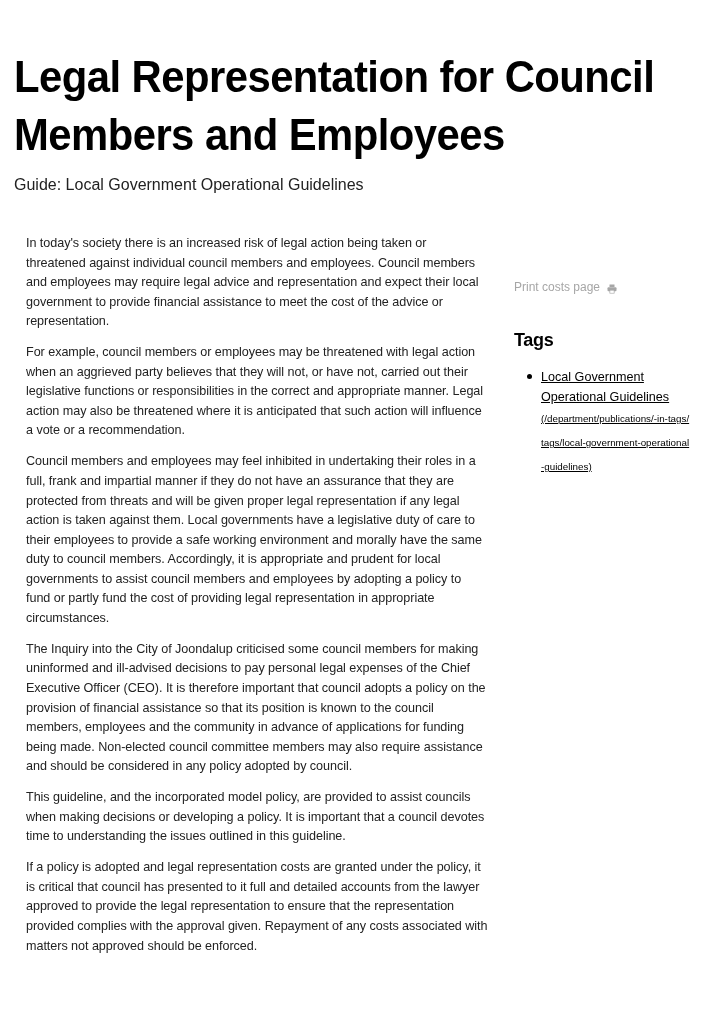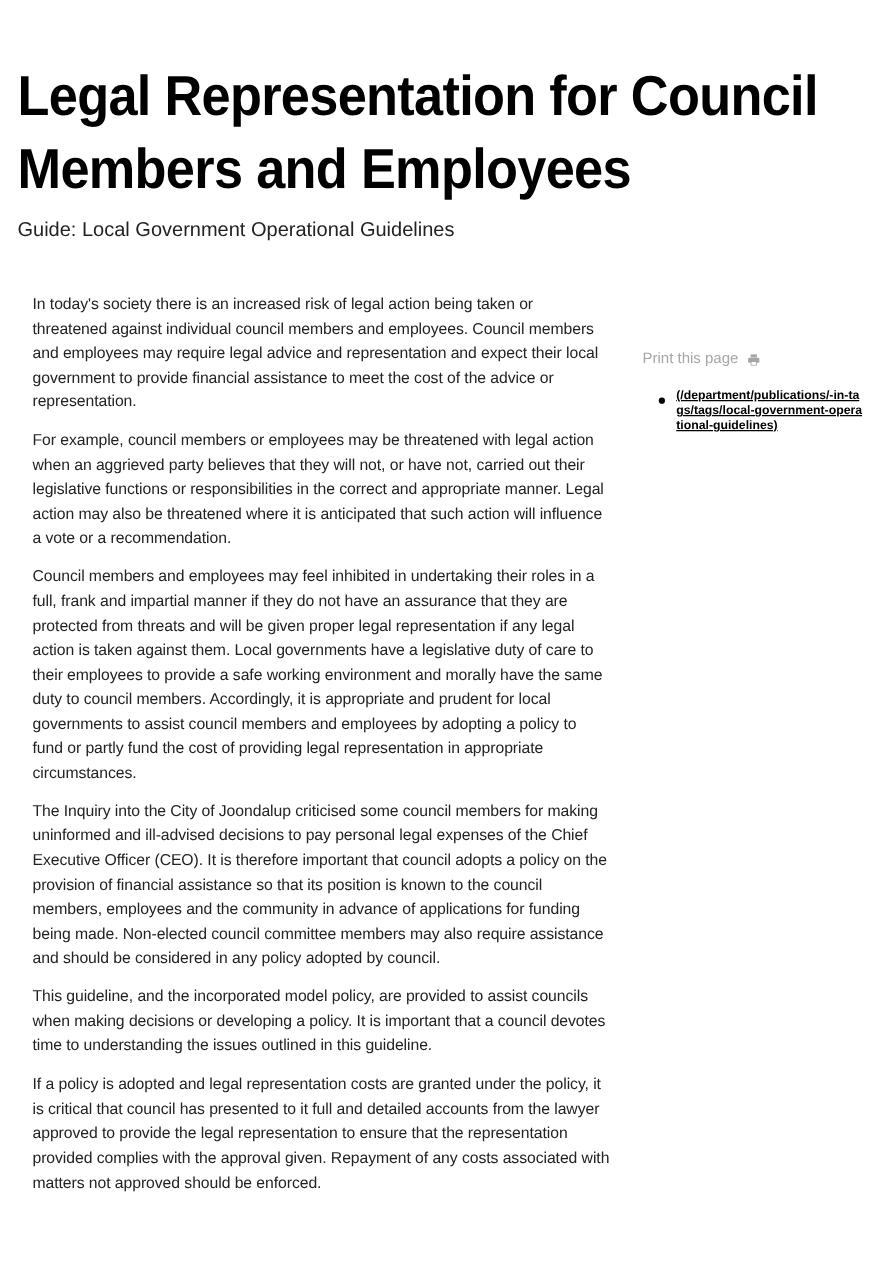--- a/index.html
+++ b/index.html
@@ -143,7 +143,7 @@
 
 <aside class="sidebar">
   <a class="print-link">
-    <span>Print this page</span>
+    <span>Print costs page</span>
     <span class="print-icon">
       <svg width="10" height="10" viewBox="0 0 10 10">
         <rect x="2.5" y="0.5" width="5" height="2.5" fill="#a6a6a6"></rect>

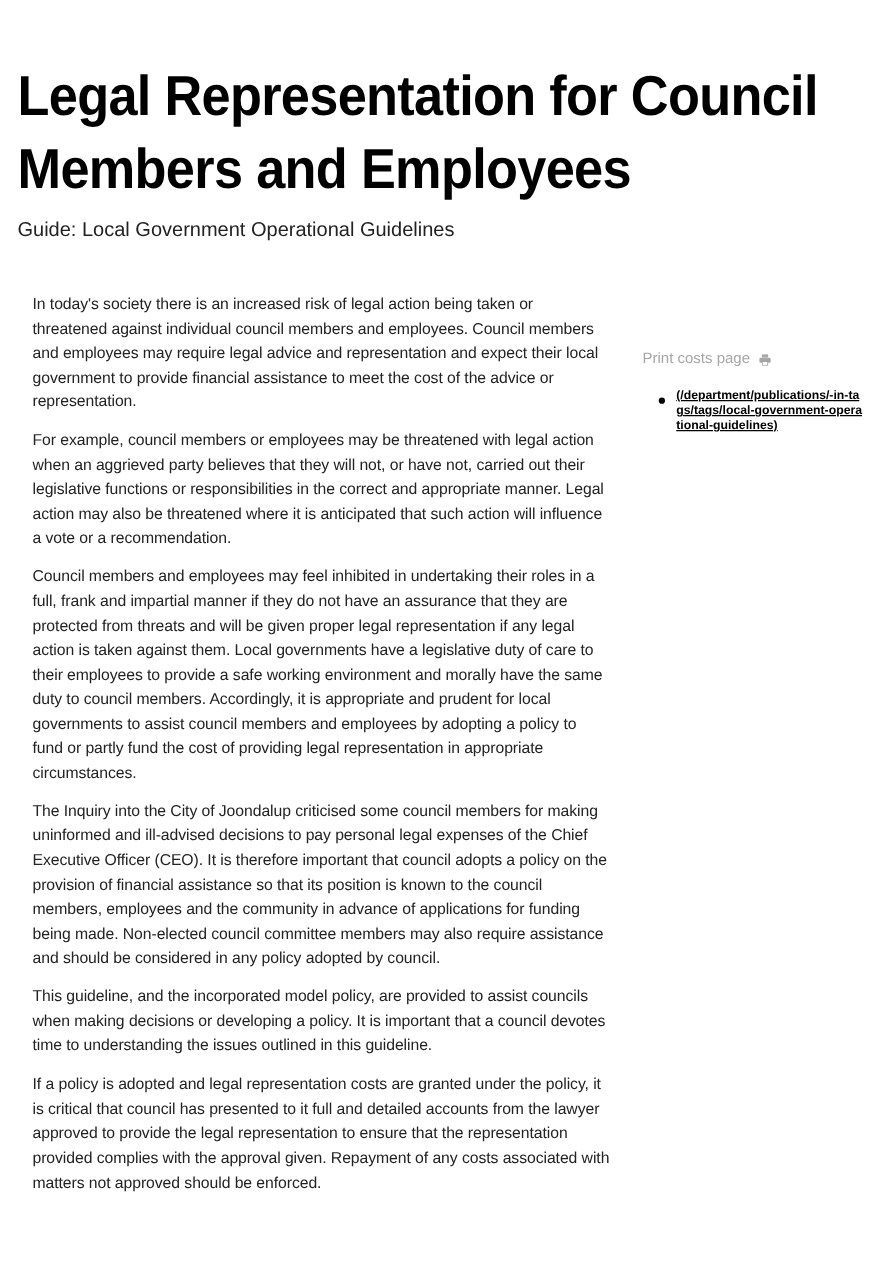--- a/index.html
+++ b/index.html
@@ -154,6 +154,7 @@
     </span>
   </a>
 
+  <h2 class="tags-heading">Tags</h2>
 
   <ul class="tags-list">
     <li>

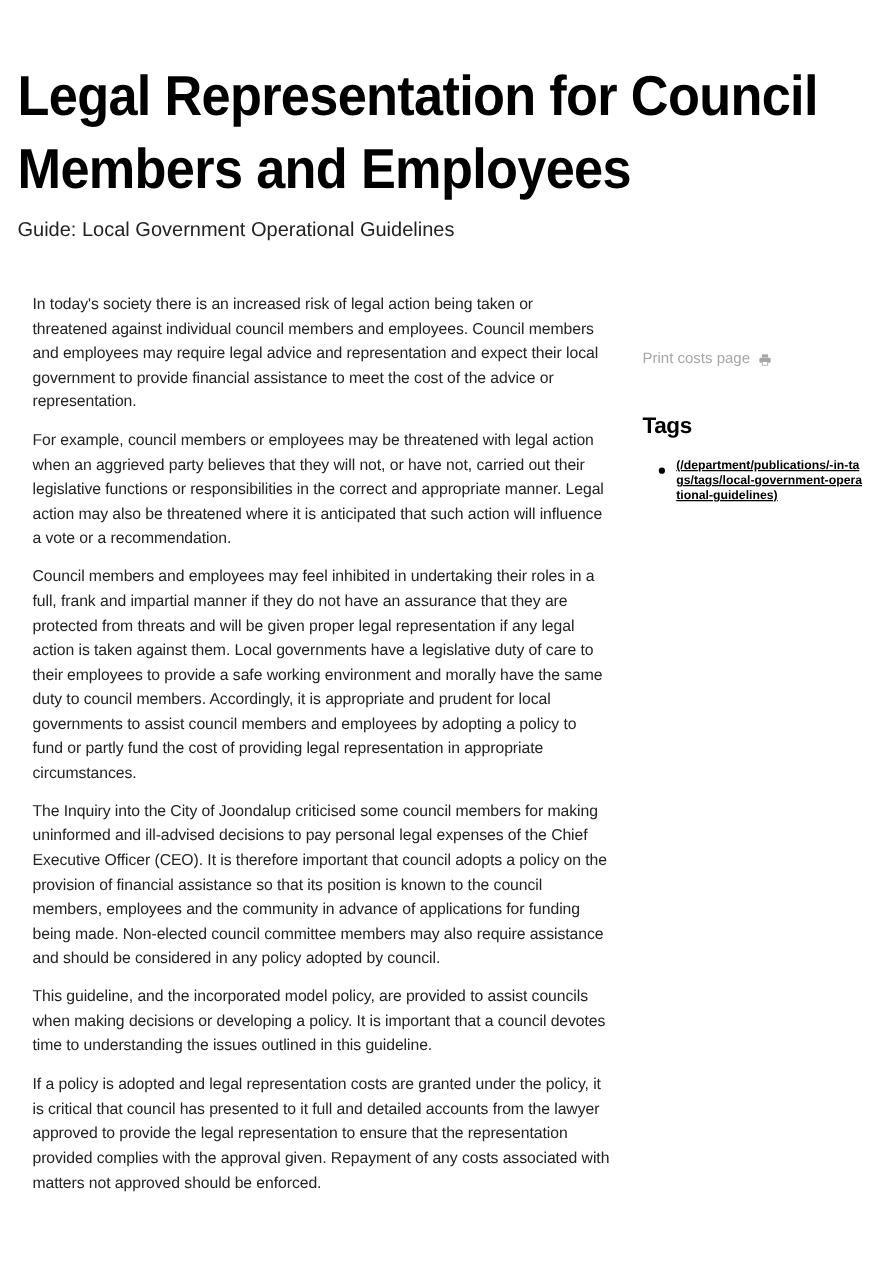--- a/index.html
+++ b/index.html
@@ -159,6 +159,7 @@
   <ul class="tags-list">
     <li>
       <span class="tag-bullet"></span>
+      <a class="tag-link">Local Government Operational Guidelines</a>
       <a class="tag-url">(/department/publications/-in-tags/tags/local-government-operational-guidelines)</a>
     </li>
   </ul>

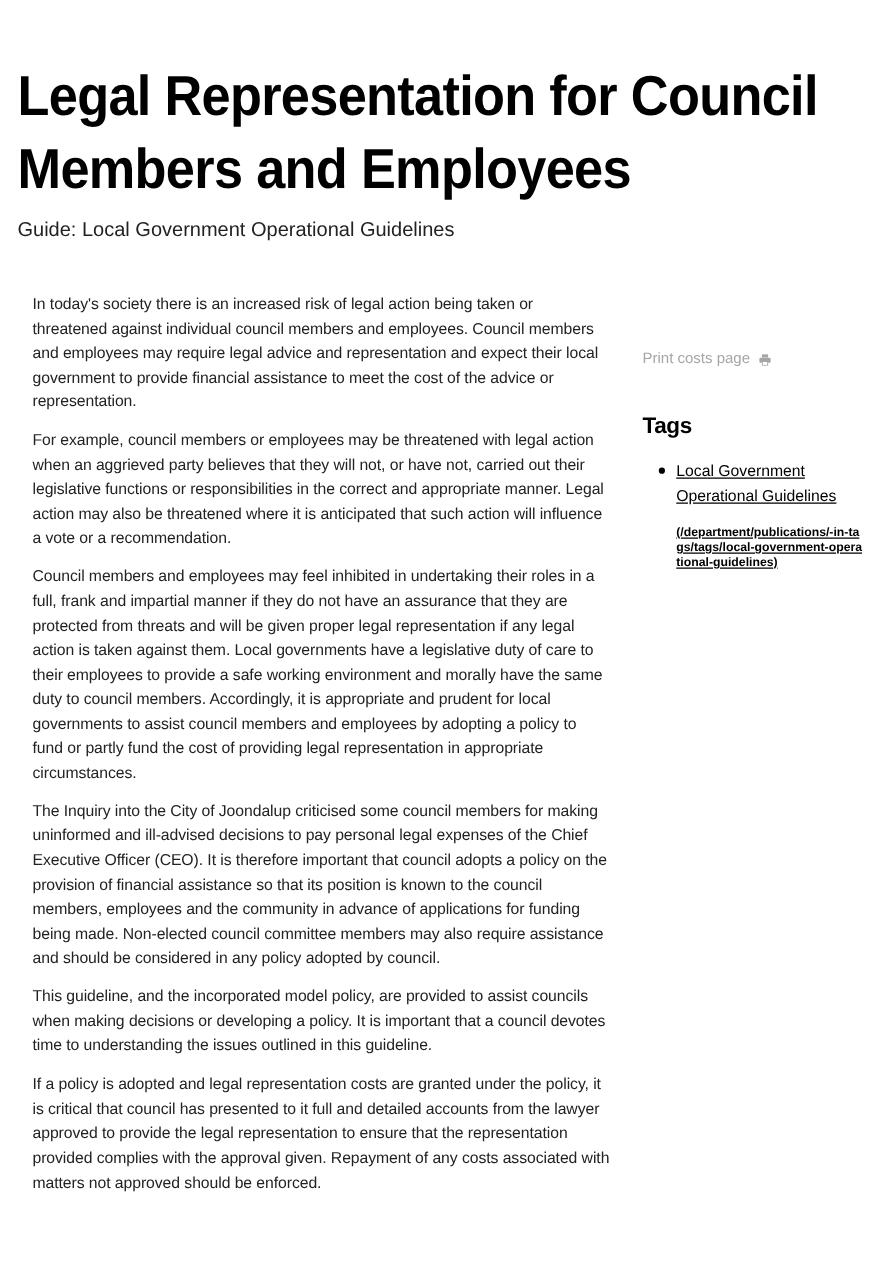--- a/index.html
+++ b/index.html
@@ -113,13 +113,12 @@
     .tag-url {
       display: block;
       font-size: 9.8px;
-      line-height: 12px;
+      line-height: 24px;
       color: #000000;
       text-decoration: underline;
       width: 150px;
       word-break: break-all;
-      margin-top: 14px;
-      font-weight: bold;
+      margin-top: 0px;
     }
   </style>
 </head>

